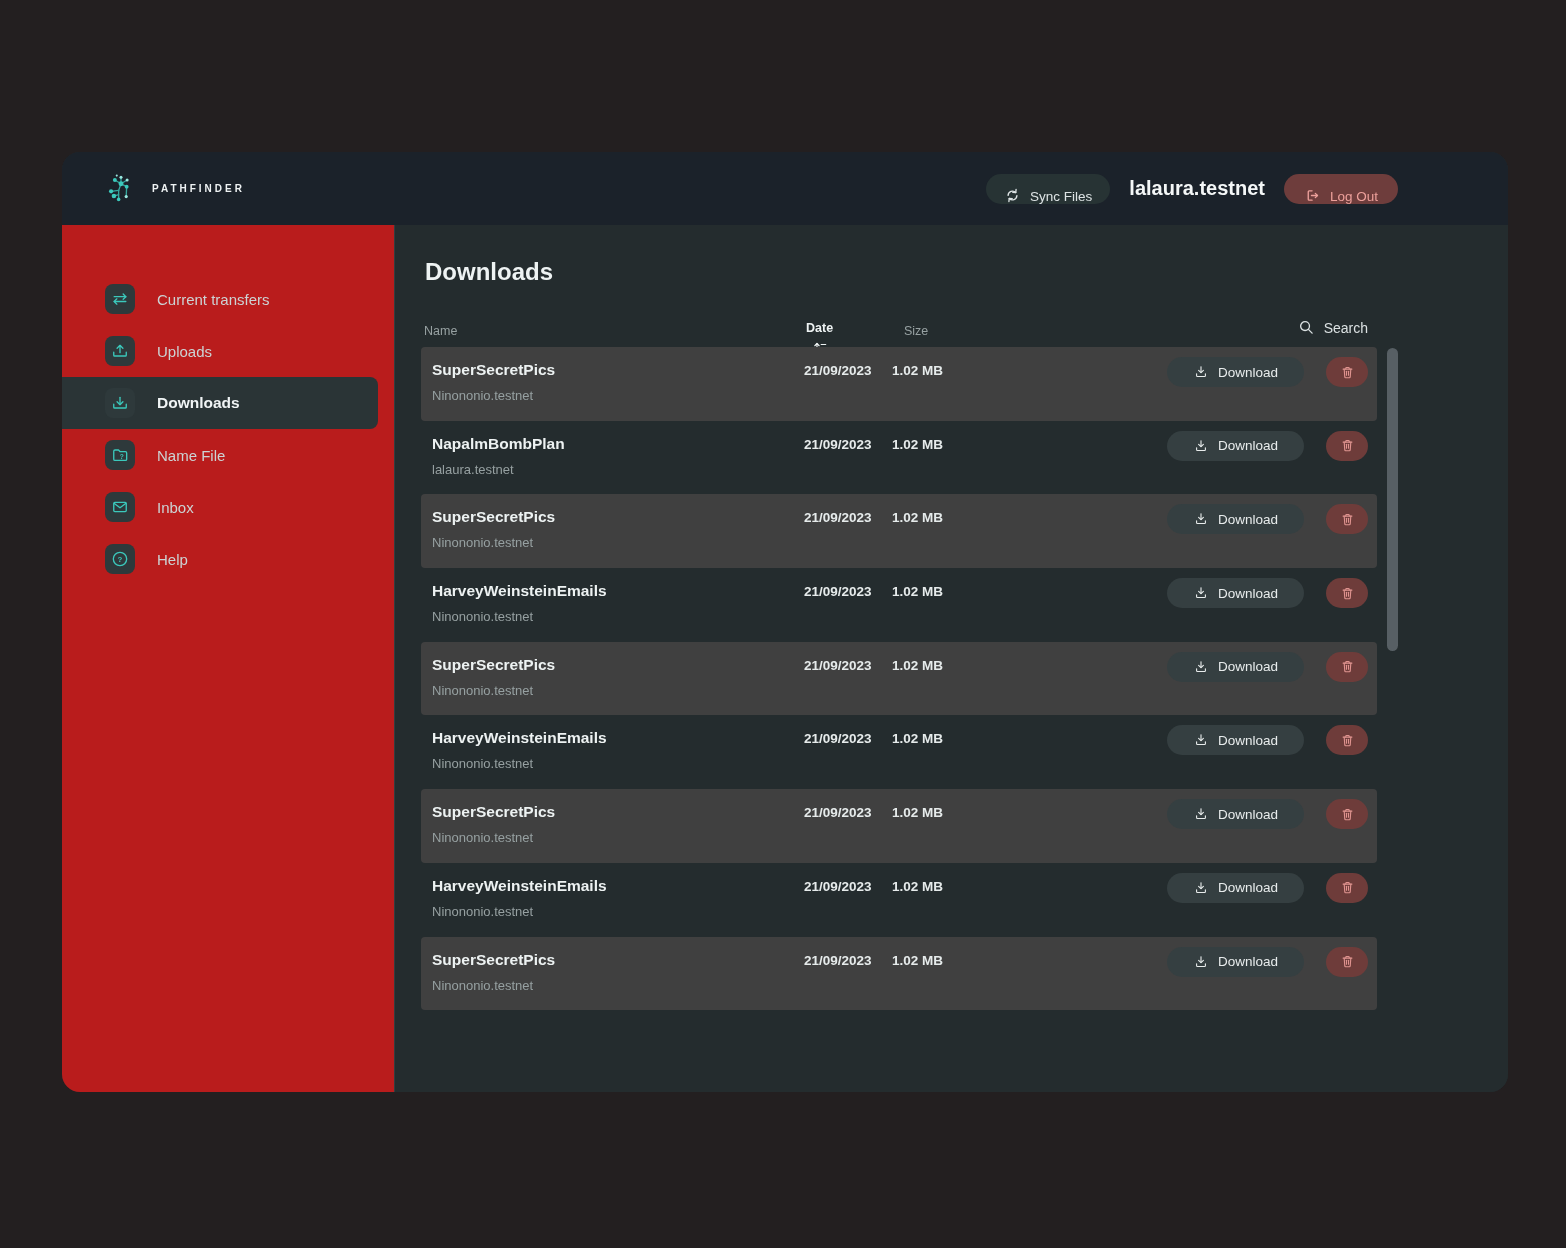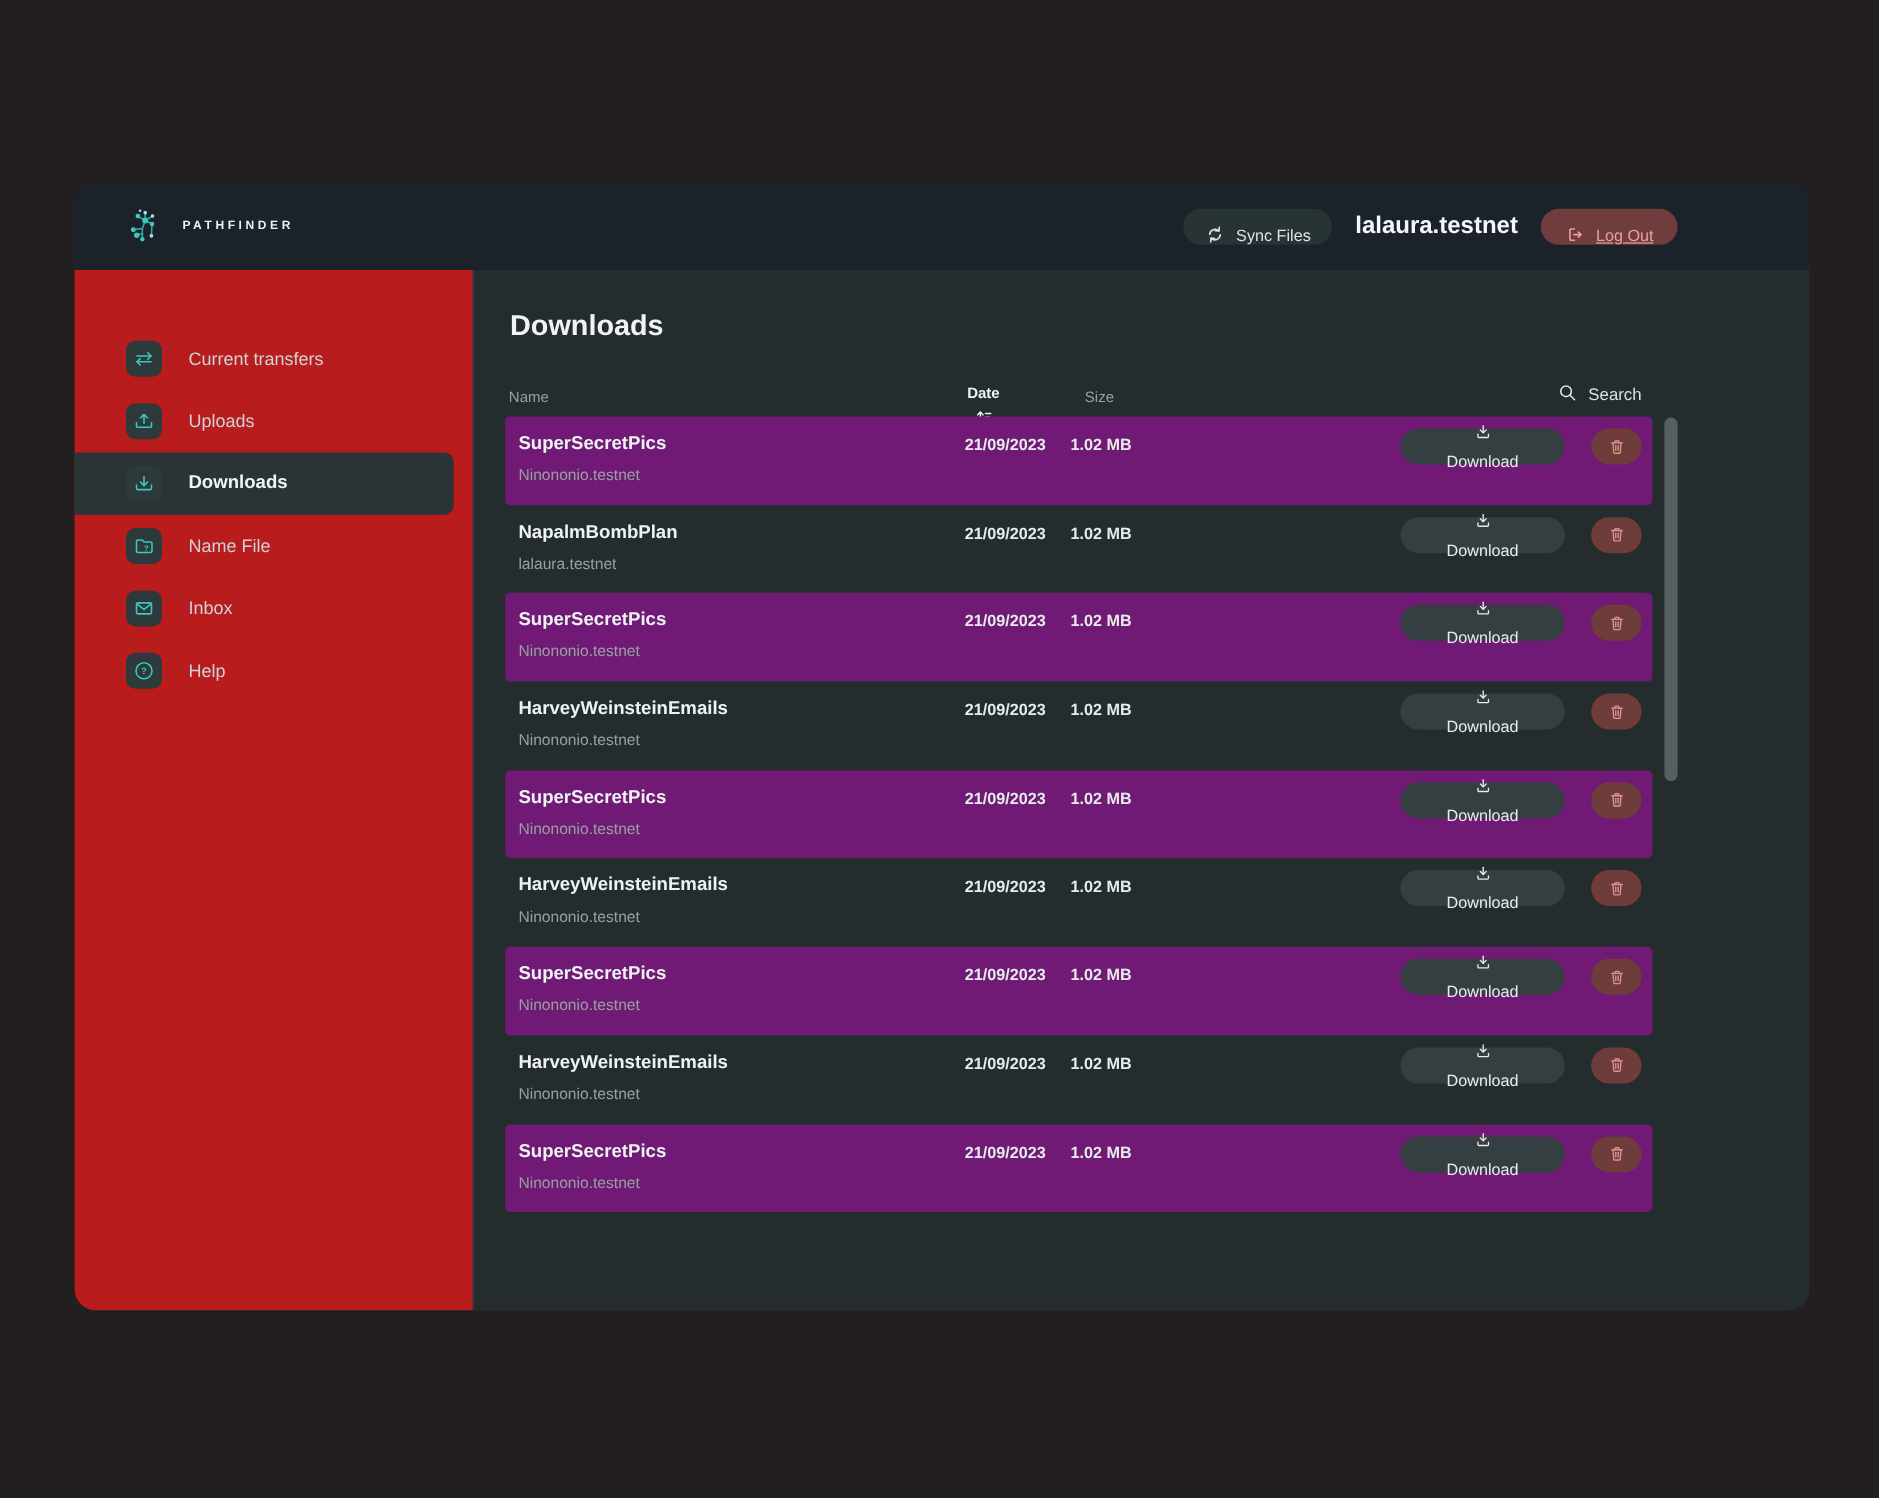--- a/index.html
+++ b/index.html
@@ -29,7 +29,7 @@
     display:flex; align-items:flex-end; gap:9px; font-family:inherit;
   }
   .sync-btn { background:#273334; color:#dde3e4; font-size:13.5px; padding:0 18px; }
-  .logout-btn { background:#6e3d3c; color:#eda09b; font-size:13.5px; padding:0 20px;text-decoration:underline; }
+  .logout-btn { background:#6e3d3c; color:#eda09b; font-size:13.5px; padding:0 20px; }
   .username { font-size:20px; font-weight:700; color:#f4f7f7; }
   
   .body-area { flex:1; display:flex; }

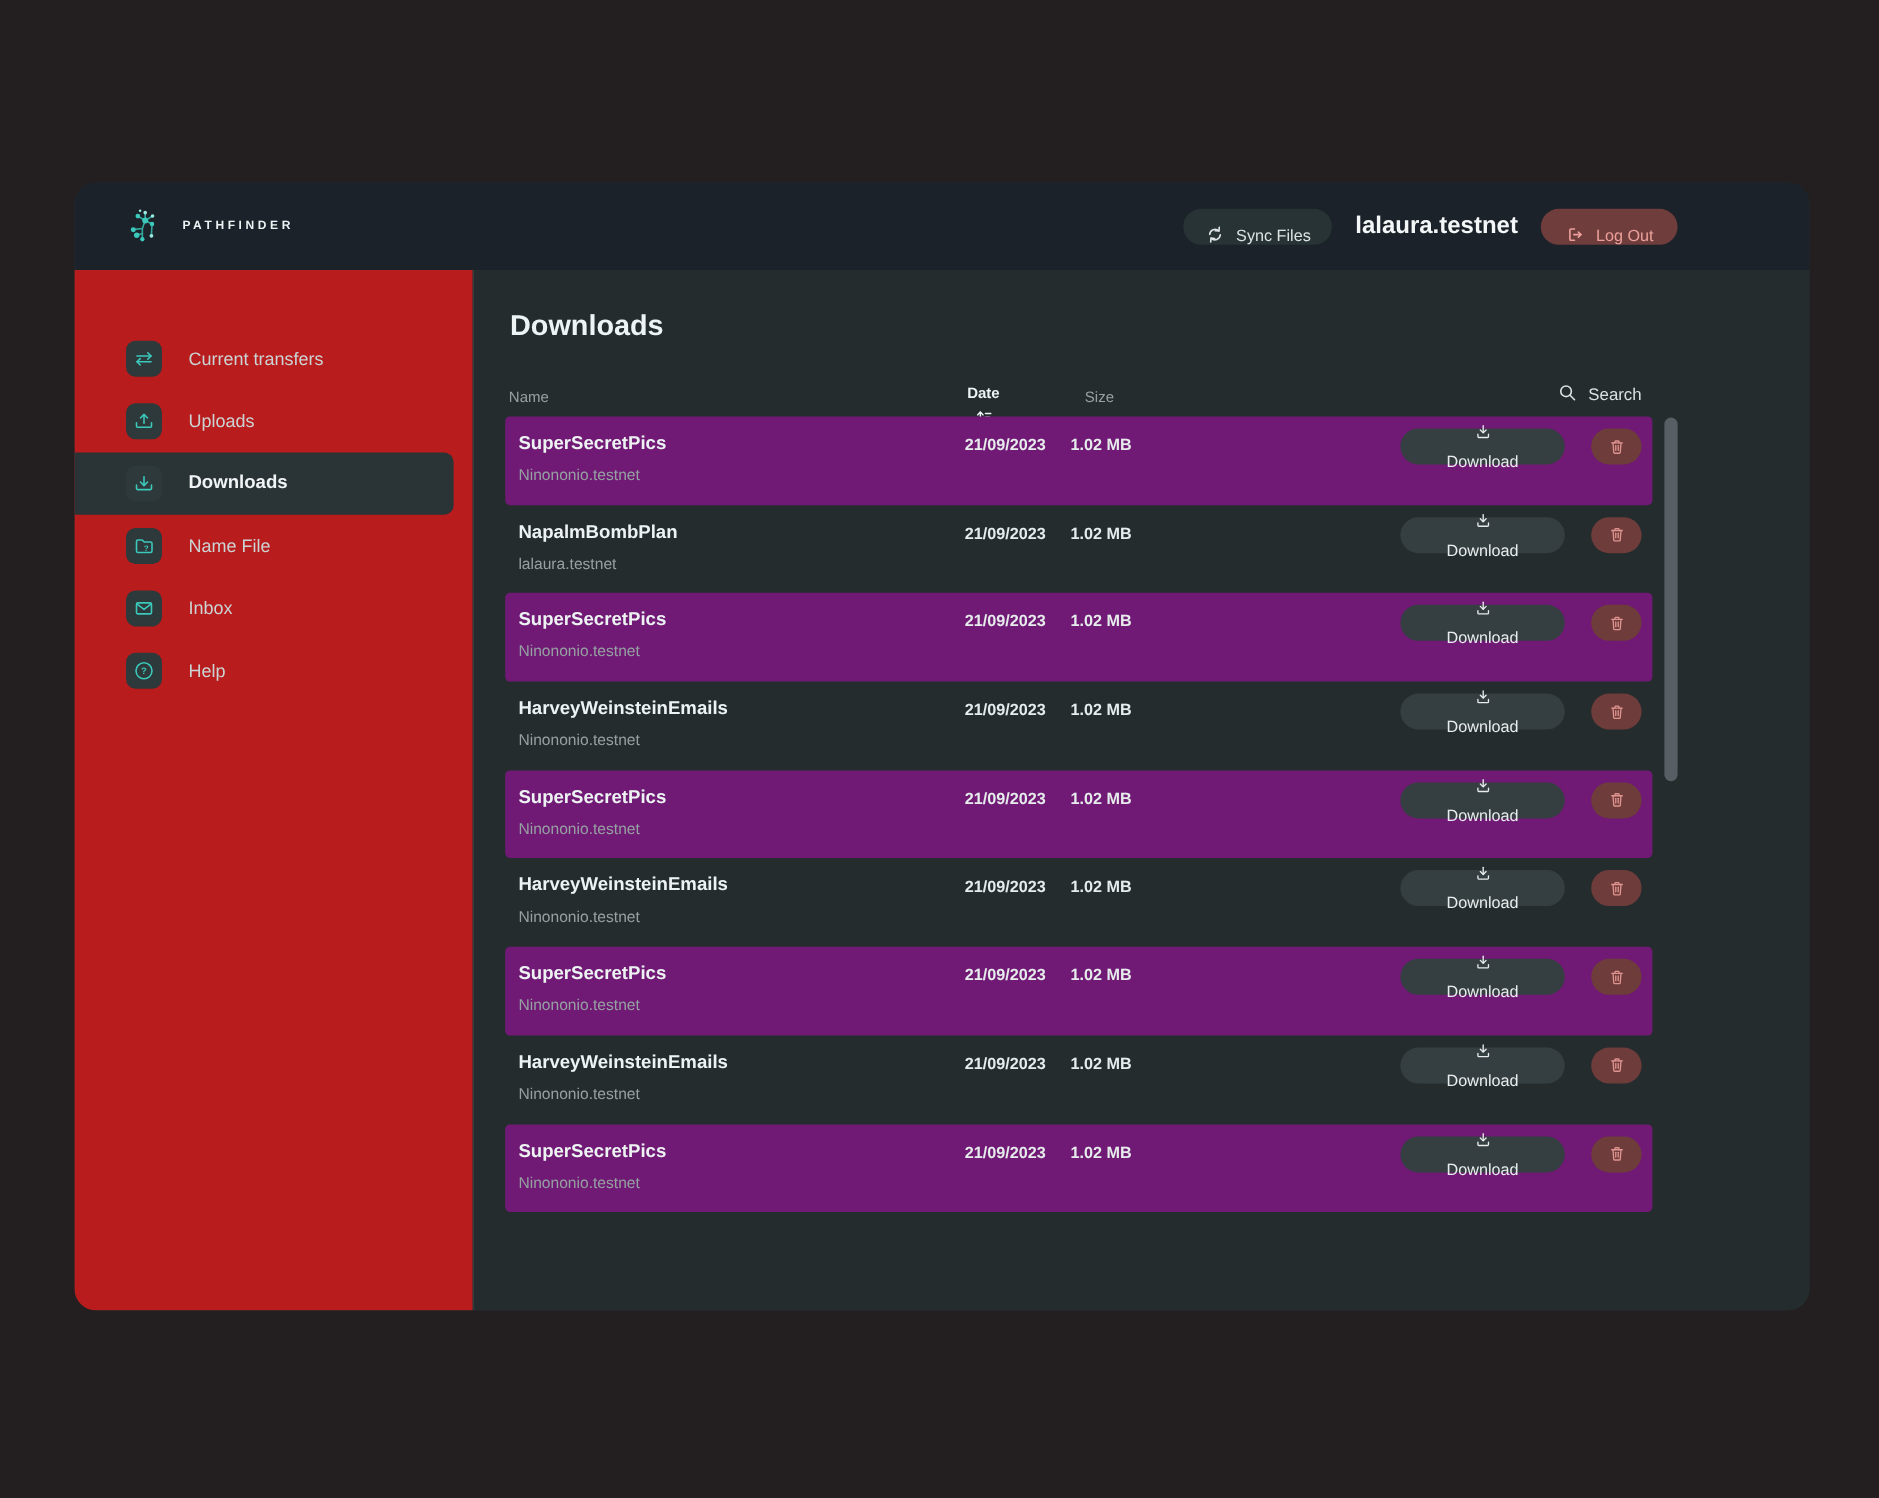--- a/index.html
+++ b/index.html
@@ -61,7 +61,7 @@
             gap:9px; font-size:14px; color:#dbe1e2; cursor:pointer; }
   .list { position:absolute; left:26px; top:122px; width:956px; }
   .row { position:relative; height:73.7px; border-radius:4px; }
-  .row.alt { background:#701a75; }
+  .row.alt { background:#404040; }
   .file-name { position:absolute; left:11px; top:14px; font-size:15.5px; font-weight:600; color:#edf2f2; }
   .file-owner { position:absolute; left:11px; top:41px; font-size:13px; color:#96a0a1; }
   .file-date { position:absolute; left:383px; top:16px; font-size:13.5px; font-weight:700; color:#e6ebeb; }

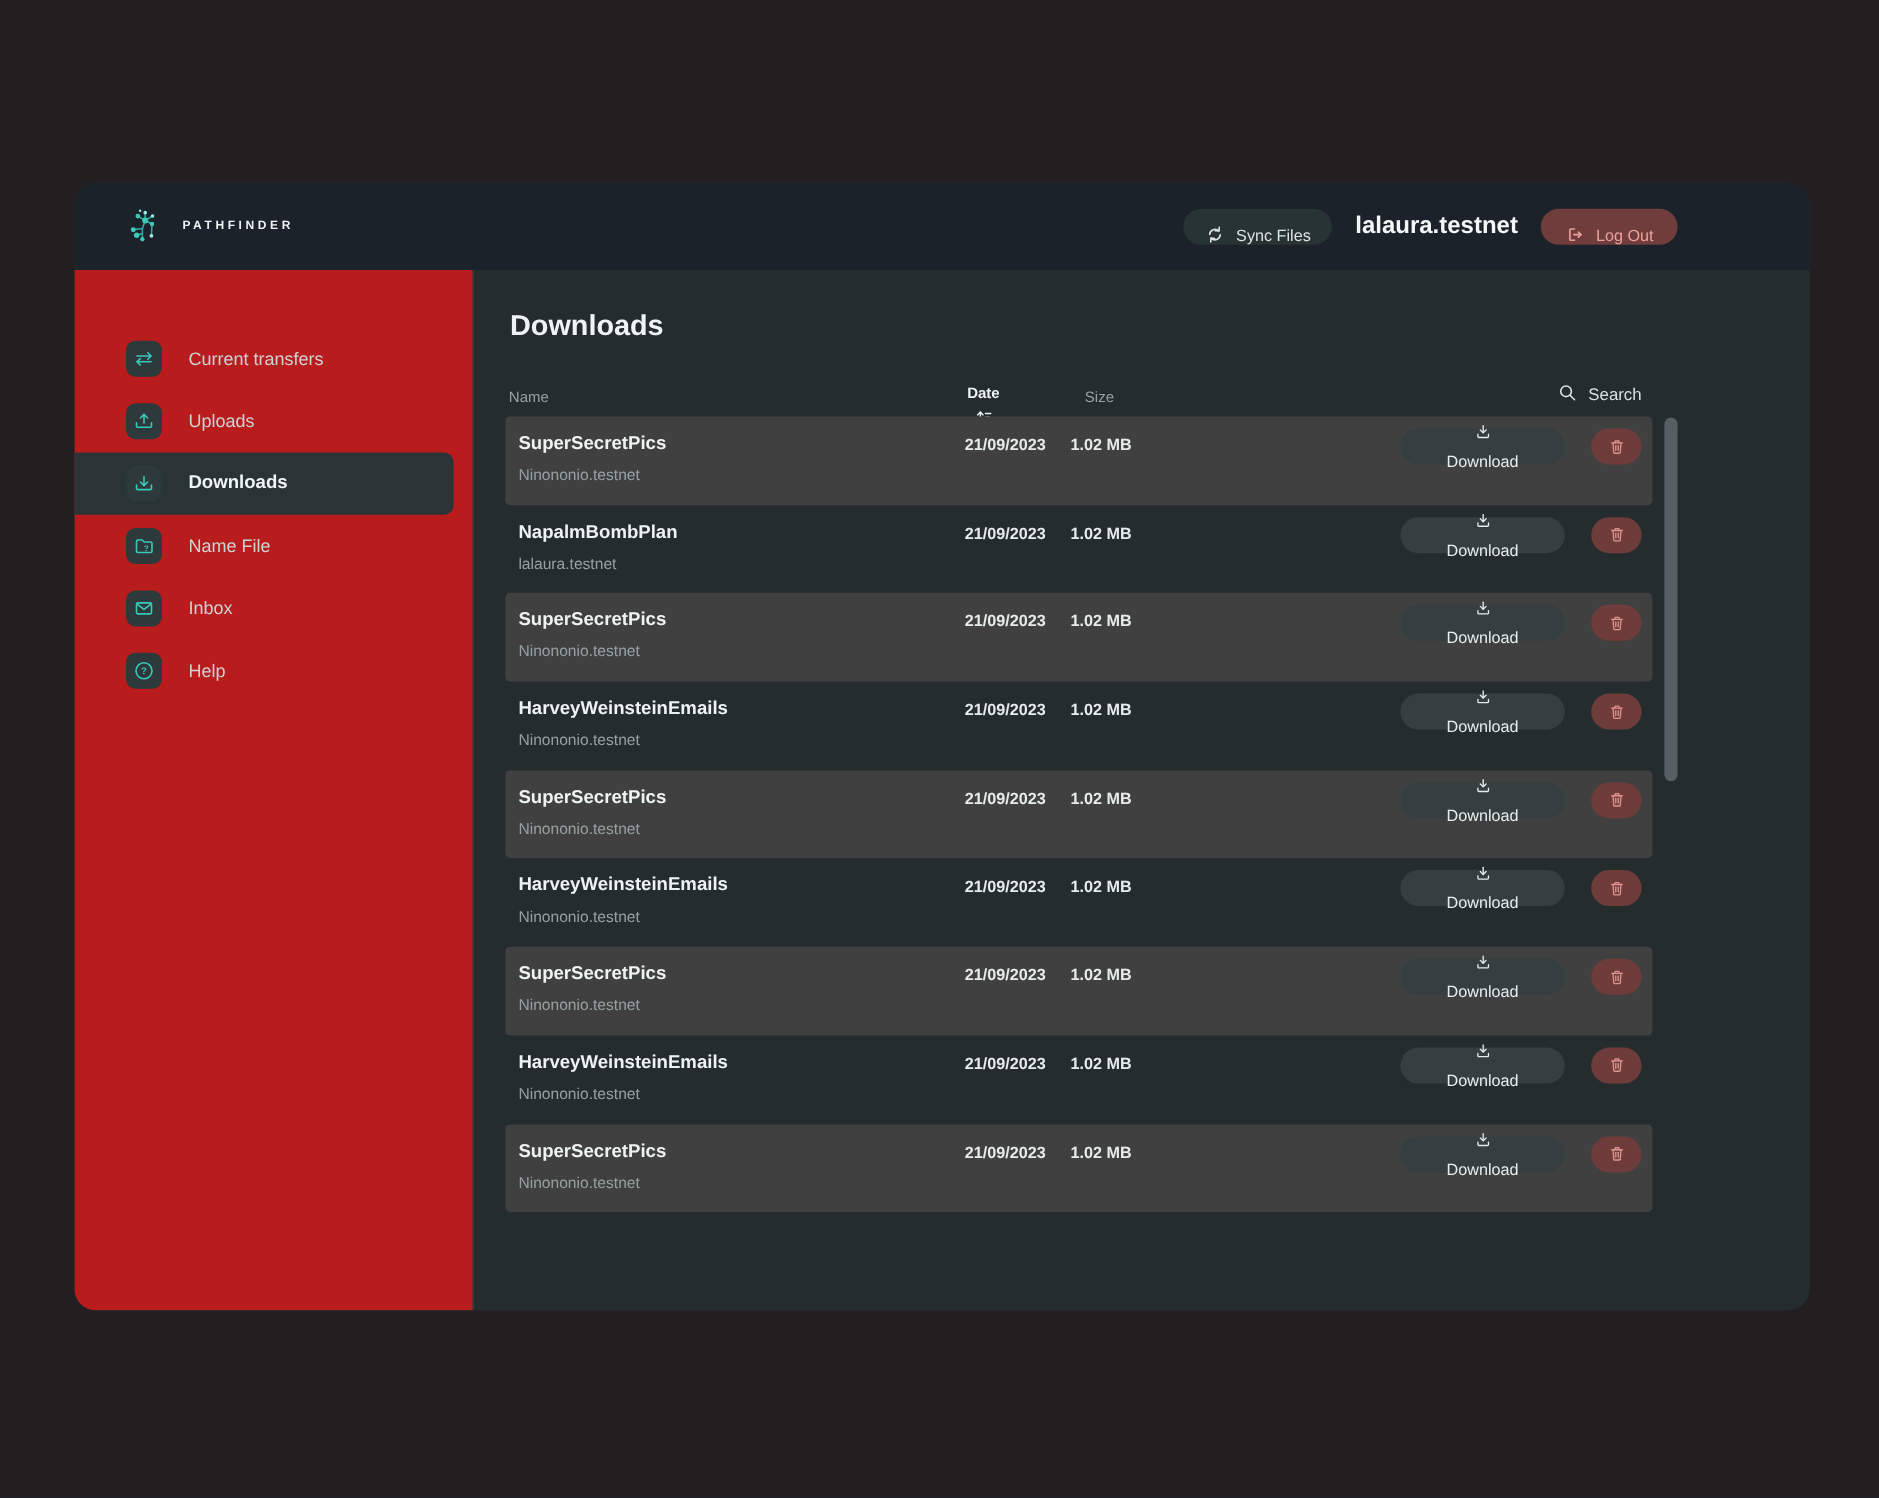--- a/index.html
+++ b/index.html
@@ -70,7 +70,7 @@
     position:absolute; left:746px; top:10px; width:137px; height:30px;
     border:none; border-radius:15px; background:#353f41; color:#e8ecec;
     font-size:13.5px; font-family:inherit; cursor:pointer;
-    display:flex; align-items:center; justify-content:center; gap:9px;flex-direction:column;
+    display:flex; align-items:center; justify-content:center; gap:9px;
   }
   .trash-btn {
     position:absolute; left:905px; top:10px; width:42px; height:30px;

